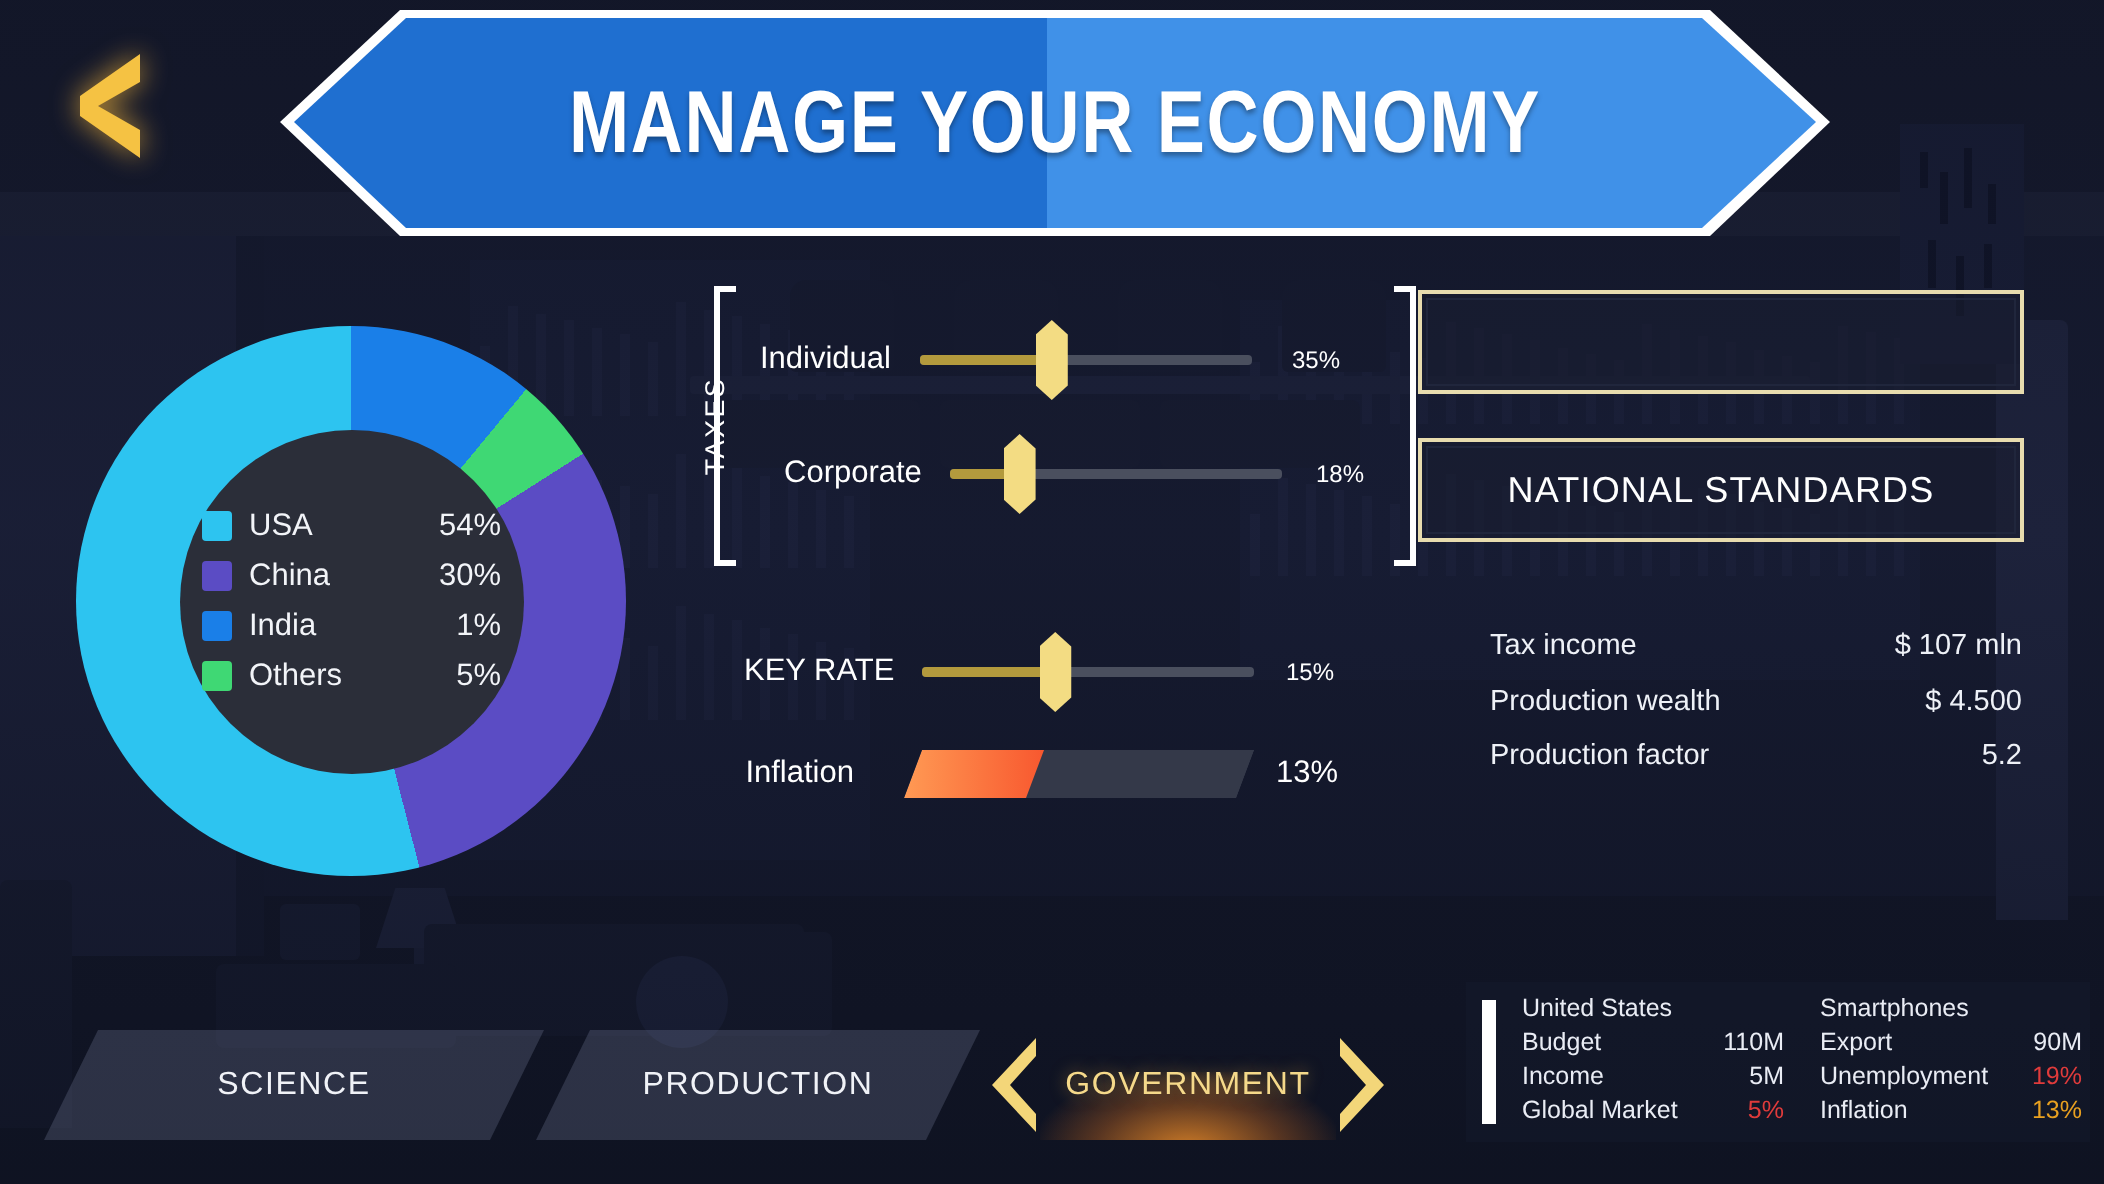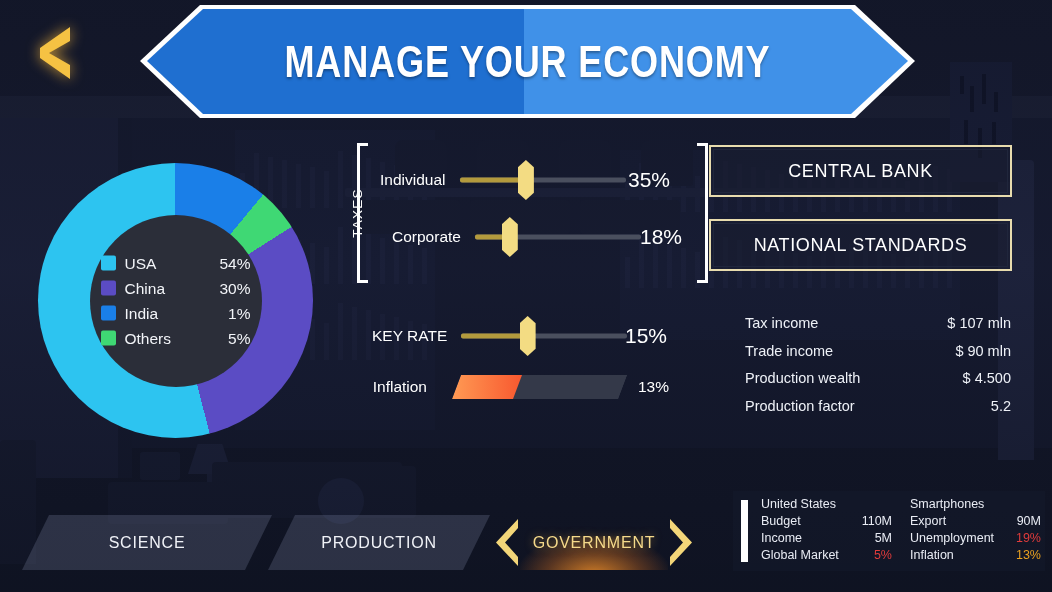--- a/index.html
+++ b/index.html
@@ -118,7 +118,7 @@
     clip-path:polygon(50% 0, 100% 18%, 100% 82%, 50% 100%, 0 82%, 0 18%);
     cursor:pointer;
   }
-  .spct { color:#fff; font-size:21px; position:absolute; text-align:right;margin-left:32px; }
+  .spct { color:#fff; font-size:12px; position:absolute; text-align:right;margin-left:32px; }
 
   
   #inflation-row { position:absolute; left:335px; top:373px; width:330px; height:28px; display:flex; align-items:center; }

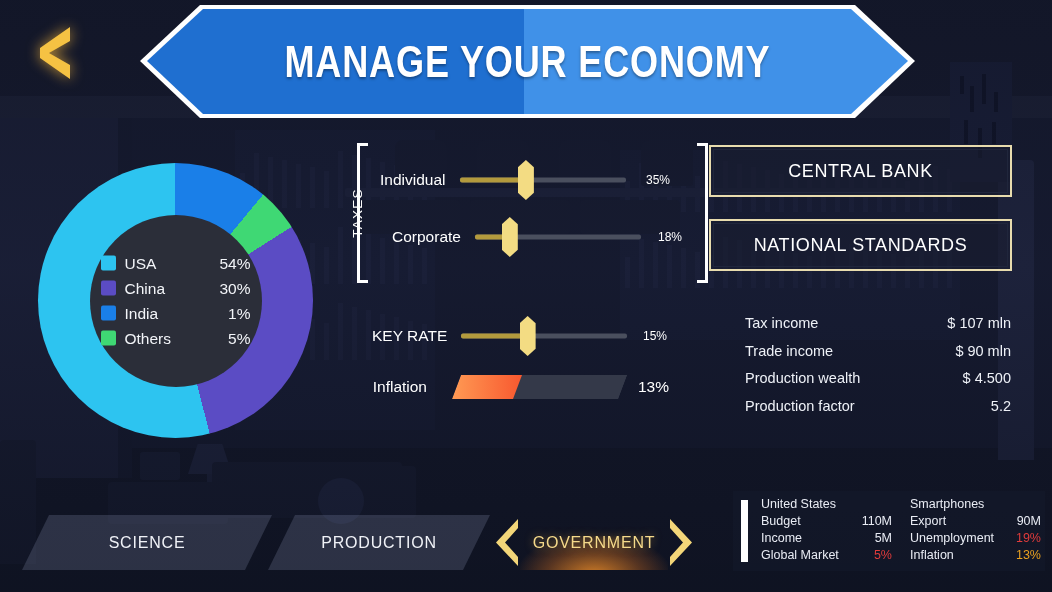--- a/index.html
+++ b/index.html
@@ -508,7 +508,6 @@
 
 <div class="gbtn" style="top:145px;">
   <div class="gbtn-in"></div>
-  <span>CENTRAL BANK</span>
 </div>
 <div class="gbtn" style="top:219px;">
   <div class="gbtn-in"></div>

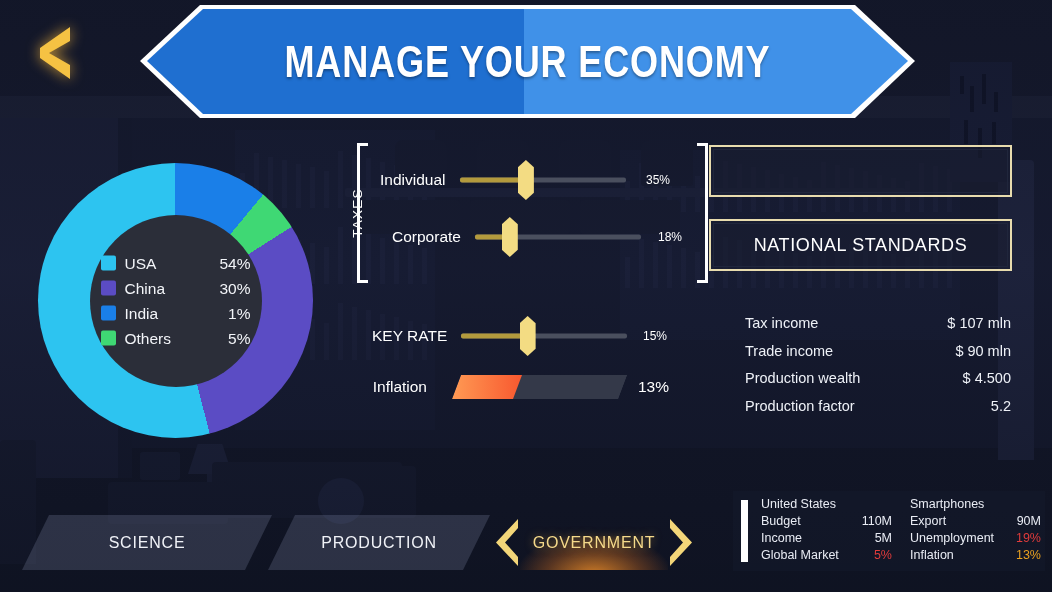--- a/index.html
+++ b/index.html
@@ -520,10 +520,6 @@
       <span class="stat-val">$ 107 mln</span>
     </div>
     <div class="stat-row">
-      <span>Trade income</span>
-      <span class="stat-val">$ 90 mln</span>
-    </div>
-    <div class="stat-row">
       <span>Production wealth</span>
       <span class="stat-val">$ 4.500</span>
     </div>

